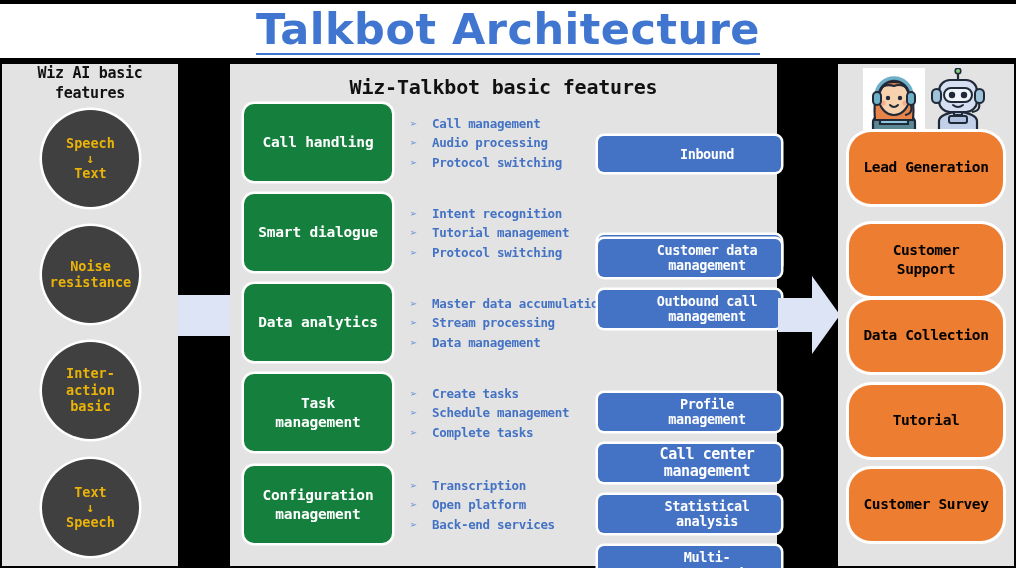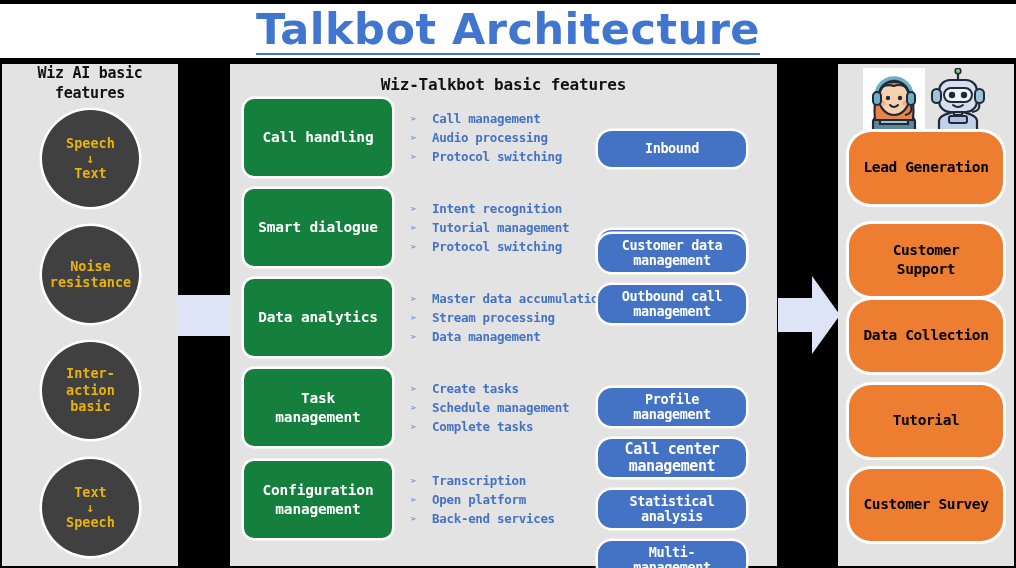--- a/index.html
+++ b/index.html
@@ -75,7 +75,7 @@
   }
   #panel-middle .panel-heading {
     padding-top: 10px;
-    font-size: 16px;
+    font-size: 20px;
     letter-spacing: -0.2px;
   }
 

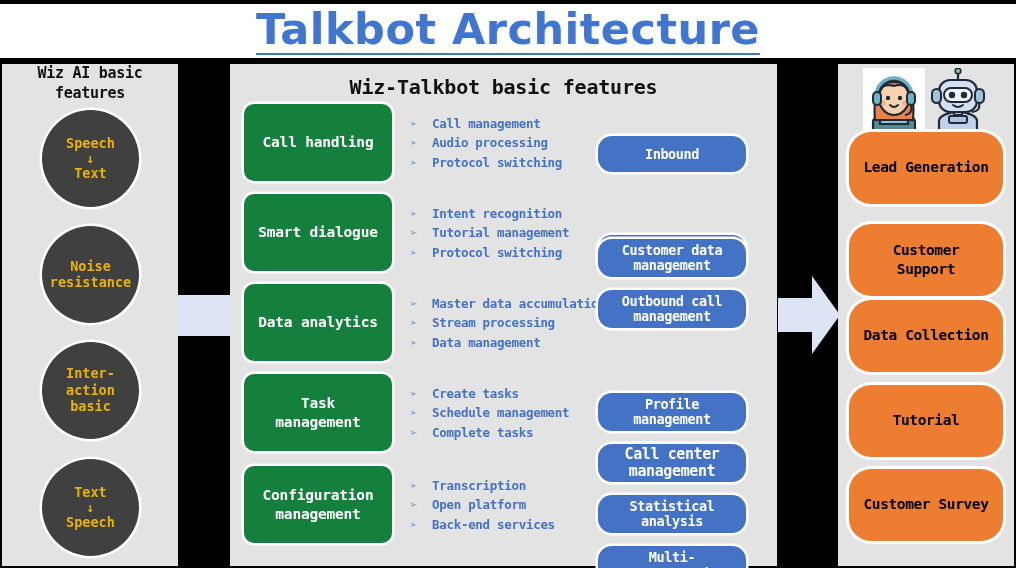--- a/index.html
+++ b/index.html
@@ -185,7 +185,7 @@
     width: 148px;
     height: 36px;
     background: #4472C4;
-    border-radius: 14px;
+    border-radius: 6px;
     box-shadow: 0 0 0 2.5px #FFFFFF;
     color: #FFFFFF;
     display: flex;
@@ -197,6 +197,7 @@
     font-weight: bold;
     line-height: 1.14;
     letter-spacing: -0.4px;
+    padding-left: 35px;
   }
   .chip .ln { display: block; white-space: nowrap; }
   #chip-0 { top: 34px; }

